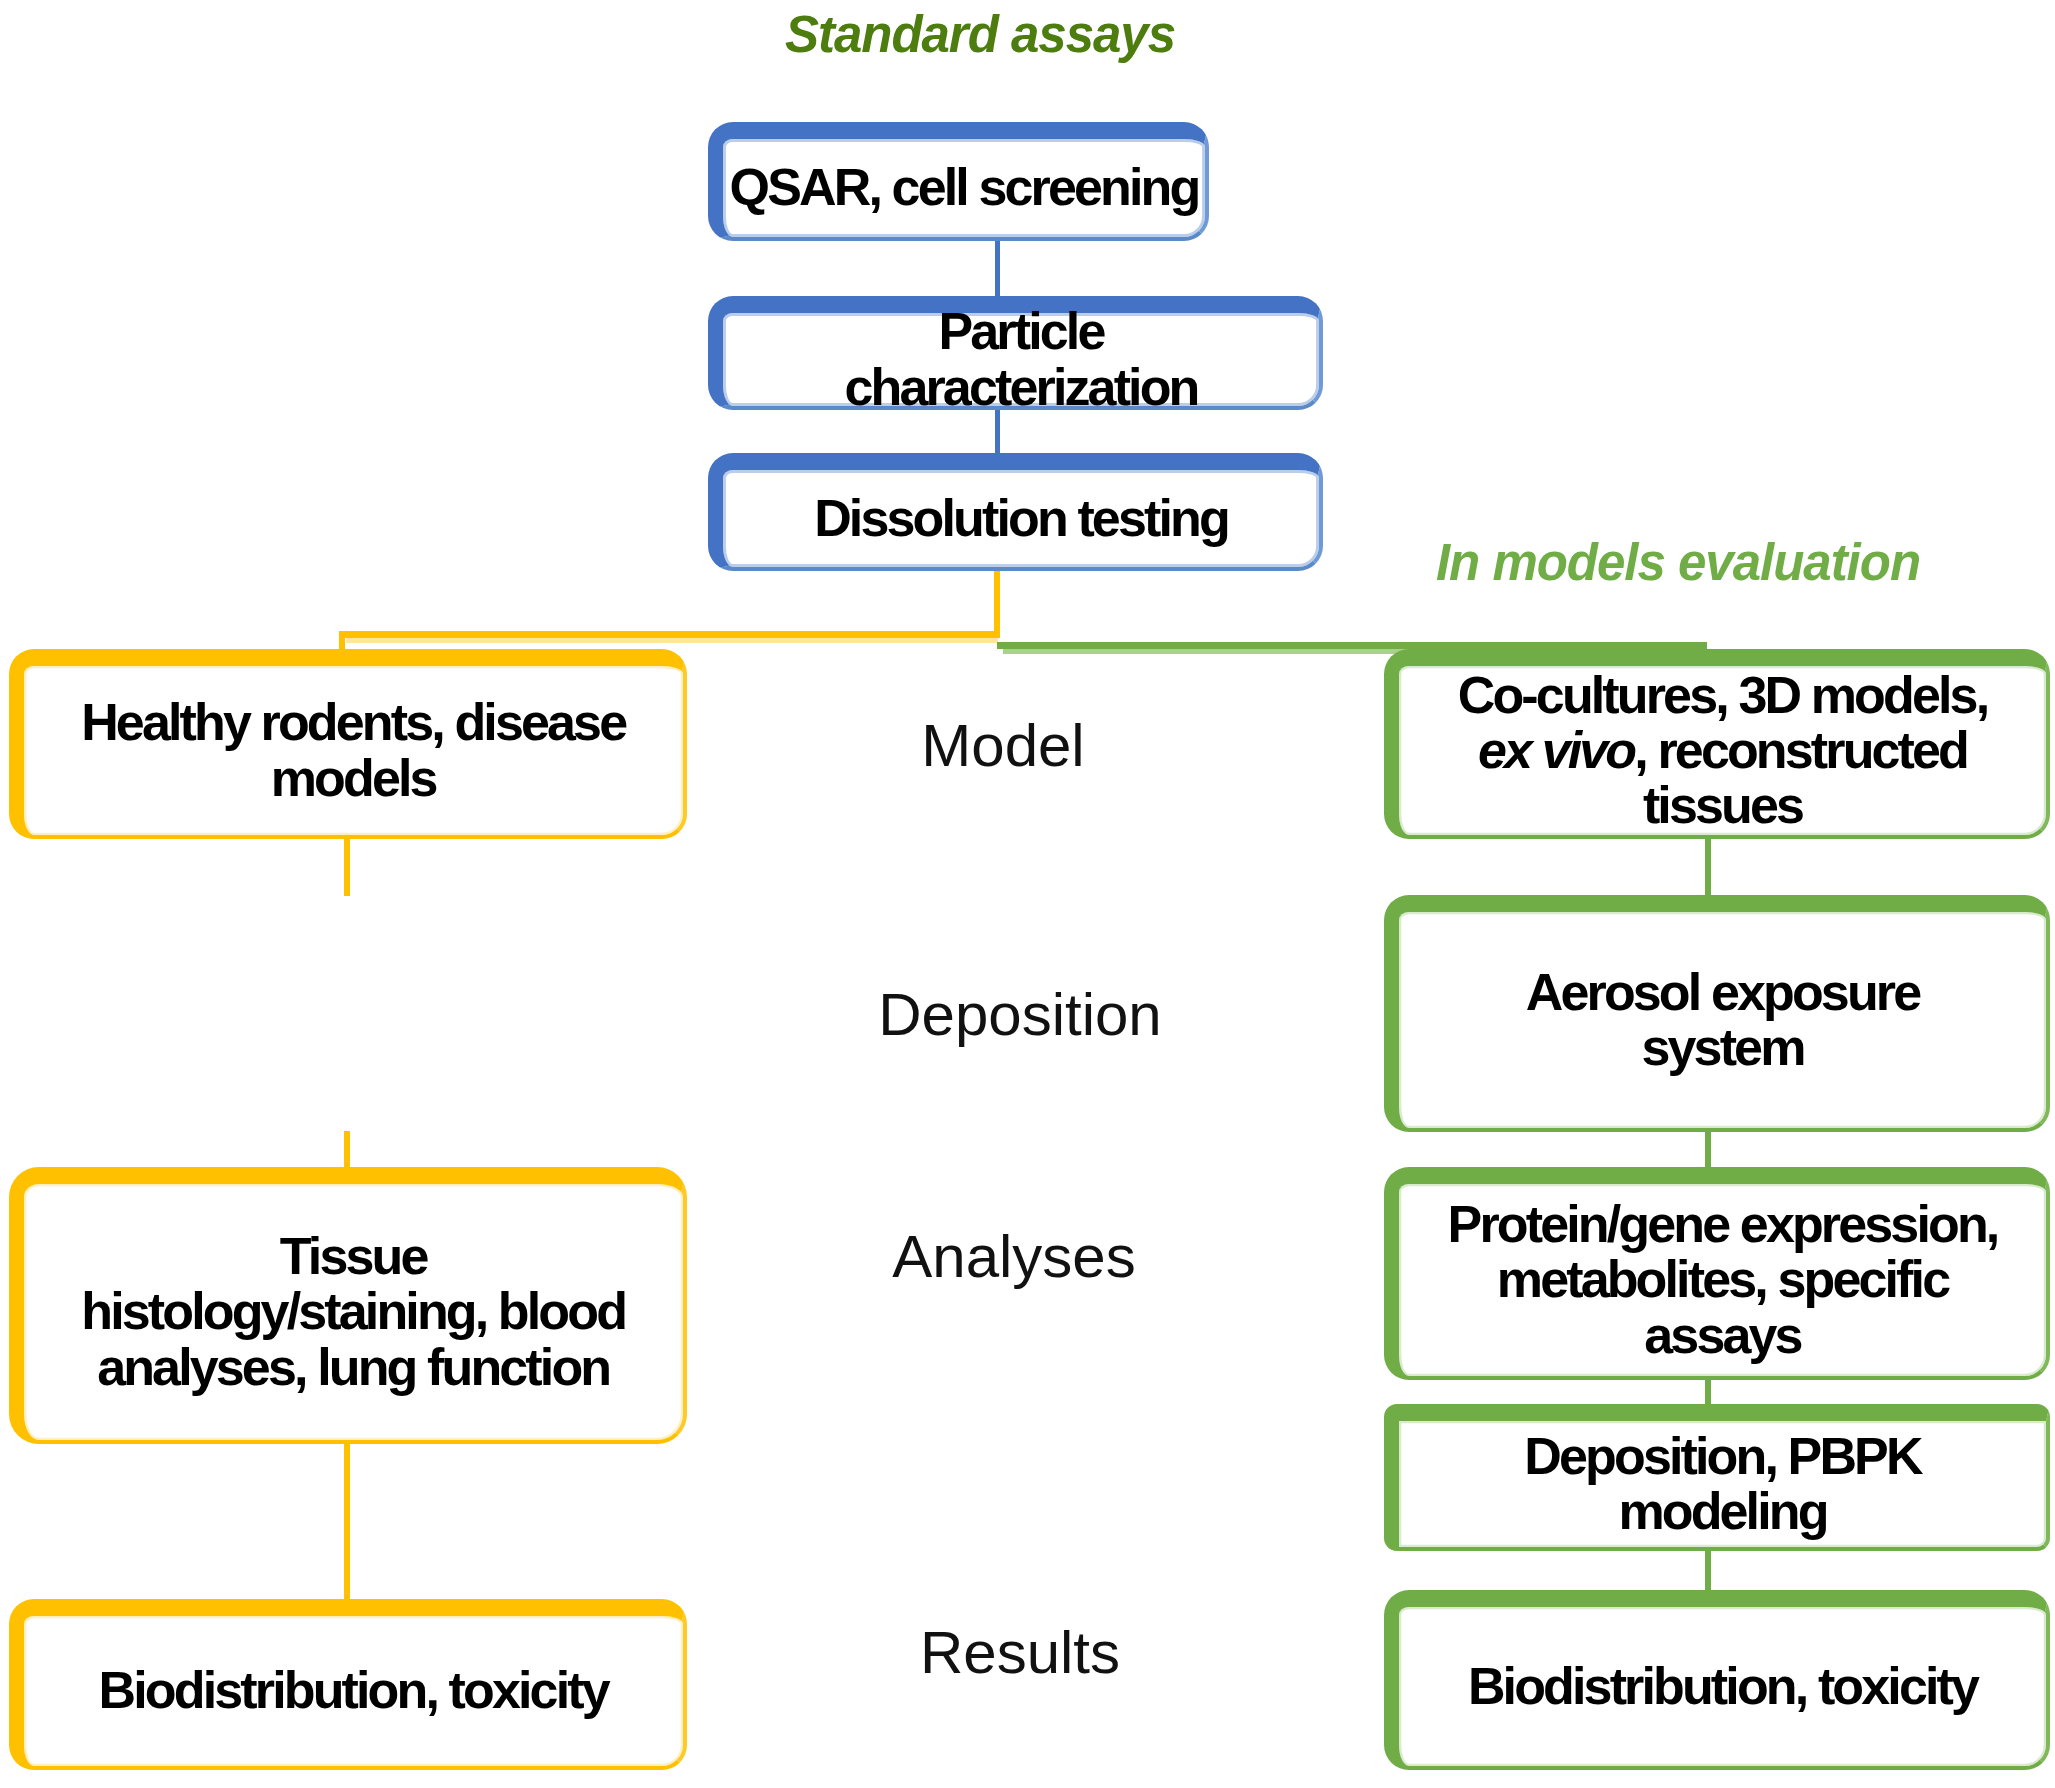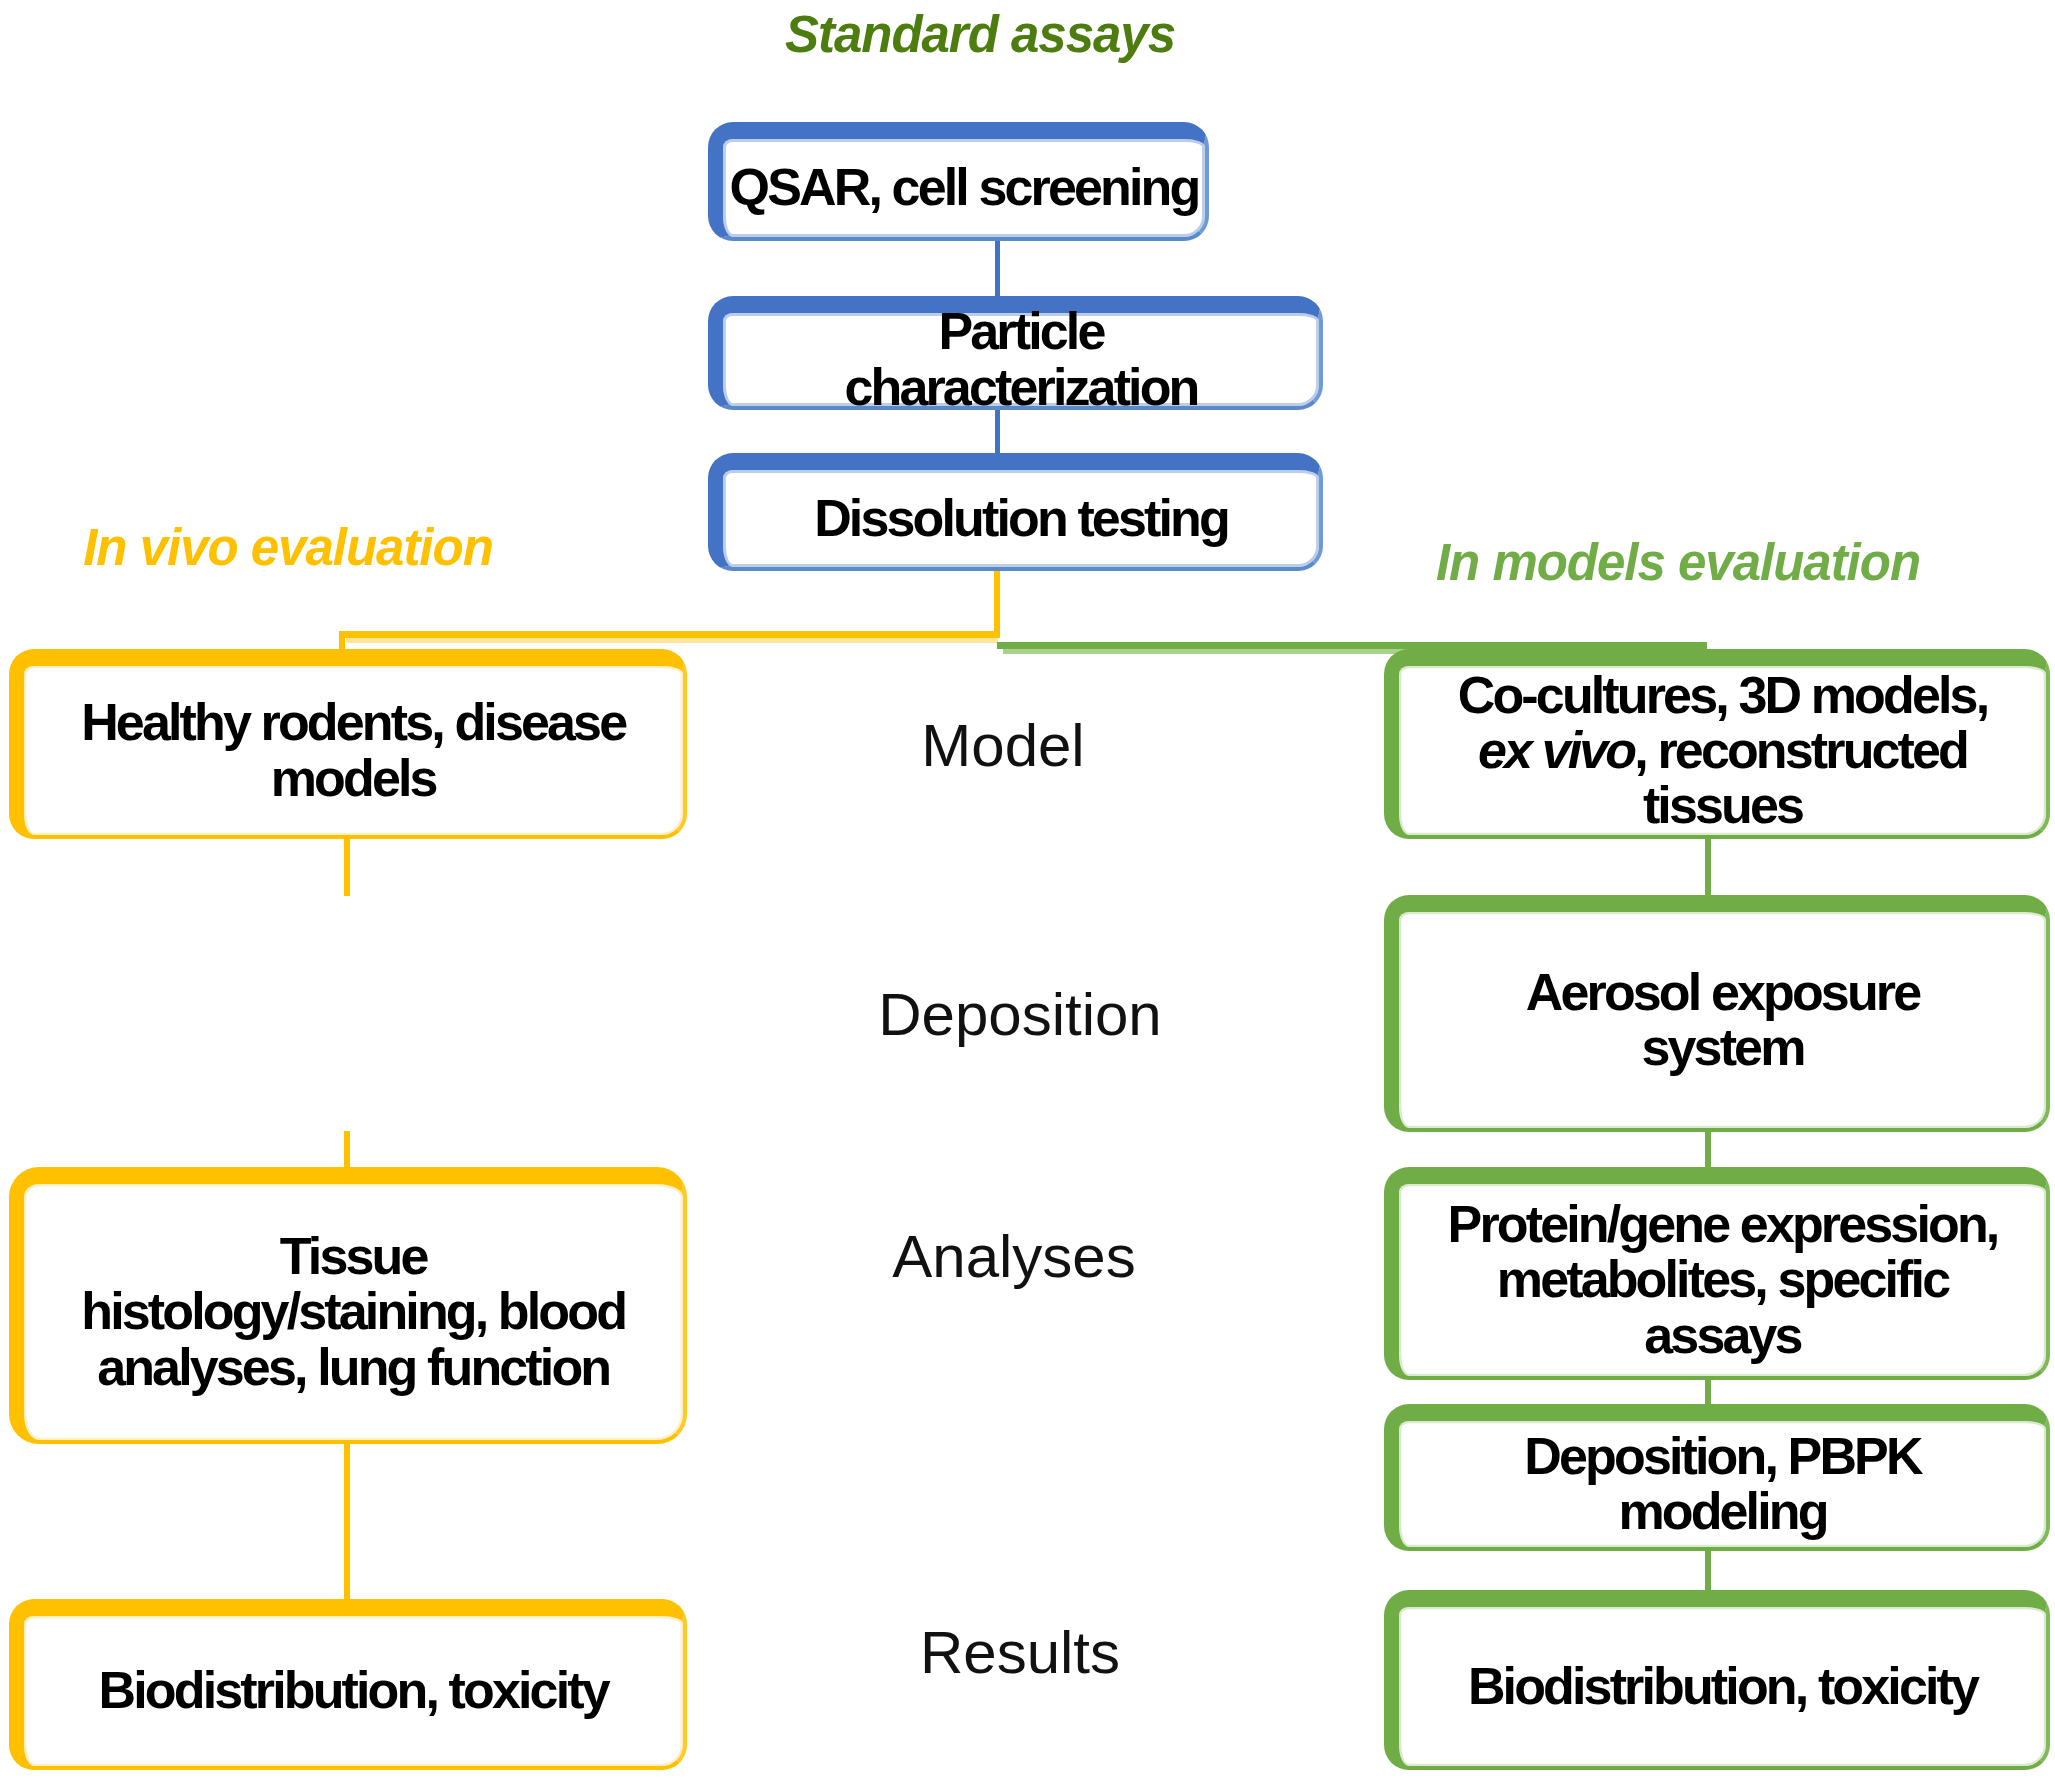--- a/index.html
+++ b/index.html
@@ -118,7 +118,6 @@
 <div class="canvas">
 
   <div class="branch-title" id="title-standard">Standard assays</div>
-  <div class="branch-title" id="title-invivo">In vivo evaluation</div>
   <div class="branch-title" id="title-invitro">In models evaluation</div>
 
   <div class="rowlabel" id="label-model">Model</div>

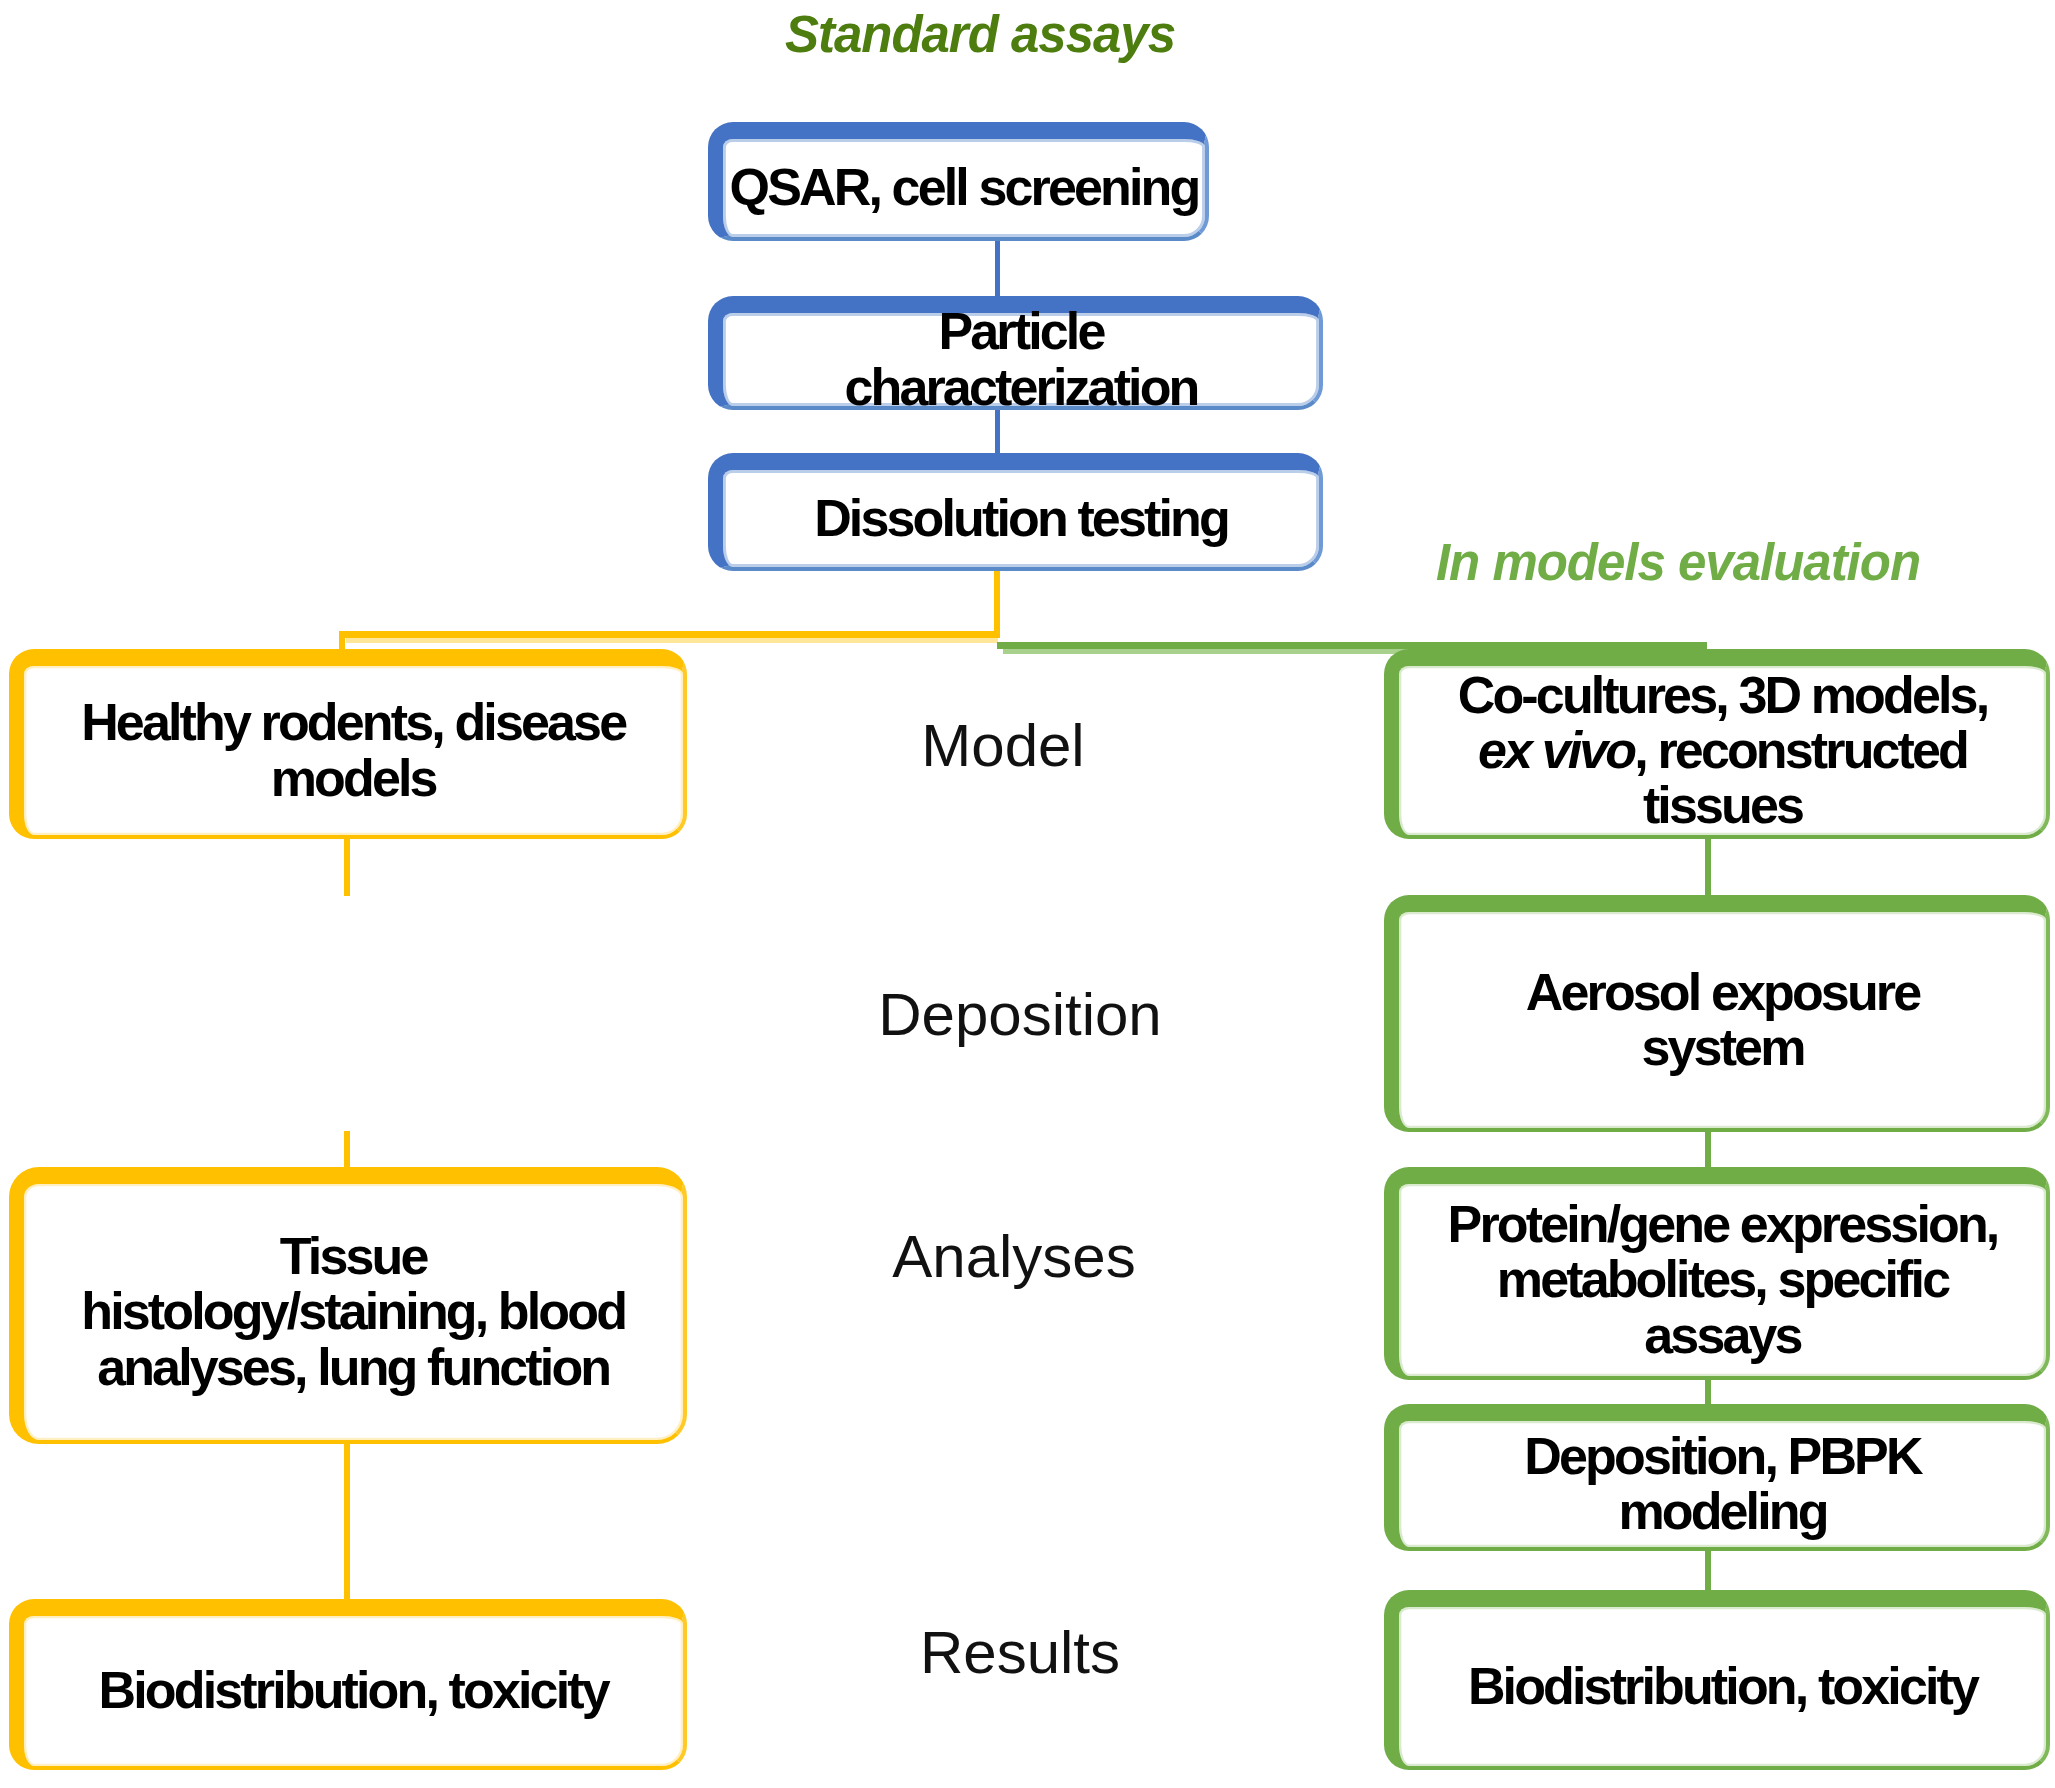--- a/index.html
+++ b/index.html
@@ -78,7 +78,7 @@
   #box-r1{left:1384px;top:649px;width:666px;height:190px;}
   #box-r2{left:1384px;top:895px;width:666px;height:237px;}
   #box-r3{left:1384px;top:1167px;width:666px;height:213px;}
-  #box-r4{left:1384px;top:1404px;width:666px;height:147px;}
+  #box-r4{left:1384px;top:1404px;width:666px;height:147px;border-radius:13px;}
   #box-r5{left:1384px;top:1590px;width:666px;height:180px;}
 
   .line{position:absolute;}

